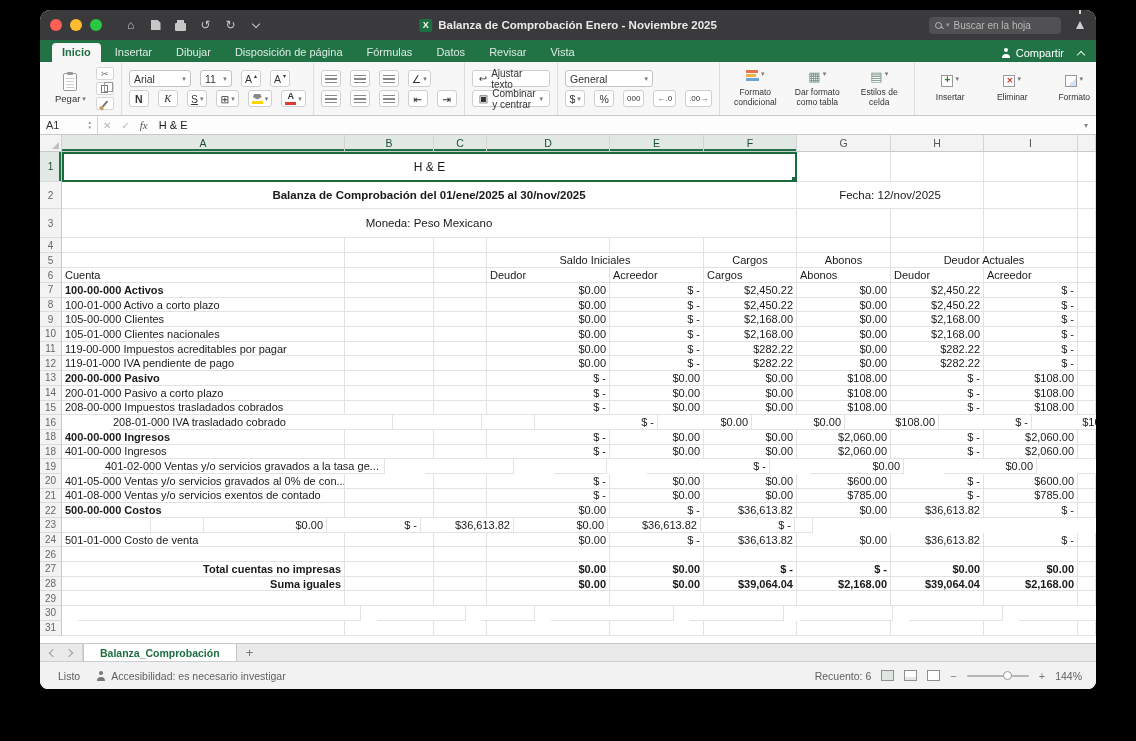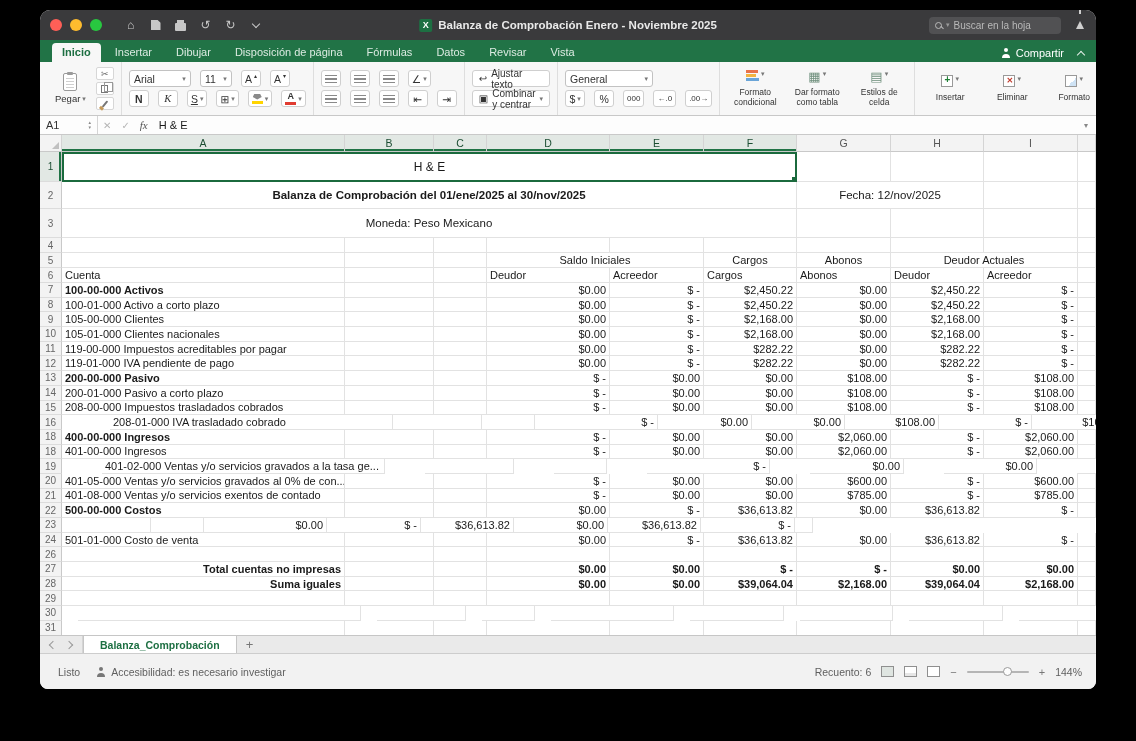--- a/index.html
+++ b/index.html
@@ -126,7 +126,7 @@
   .addtab { width:26px; display:flex; align-items:center; justify-content:center; color:#777; font-size:13px; }
 
   
-  .statusbar { height:36px; background:#f2f2f2; border-top:1px solid #cdcdcd; display:flex; align-items:center; font-size:10.5px; color:#5f5f5f; flex:none; padding:0 14px 0 18px; gap:16px; }
+  .statusbar { height:28px; background:#f2f2f2; border-top:1px solid #cdcdcd; display:flex; align-items:center; font-size:10.5px; color:#5f5f5f; flex:none; padding:0 14px 0 18px; gap:16px; }
   .accwrap { display:flex; align-items:center; gap:5px; }
   .persong { color:#777; }
   .sbright { margin-left:auto; display:flex; align-items:center; gap:10px; }

